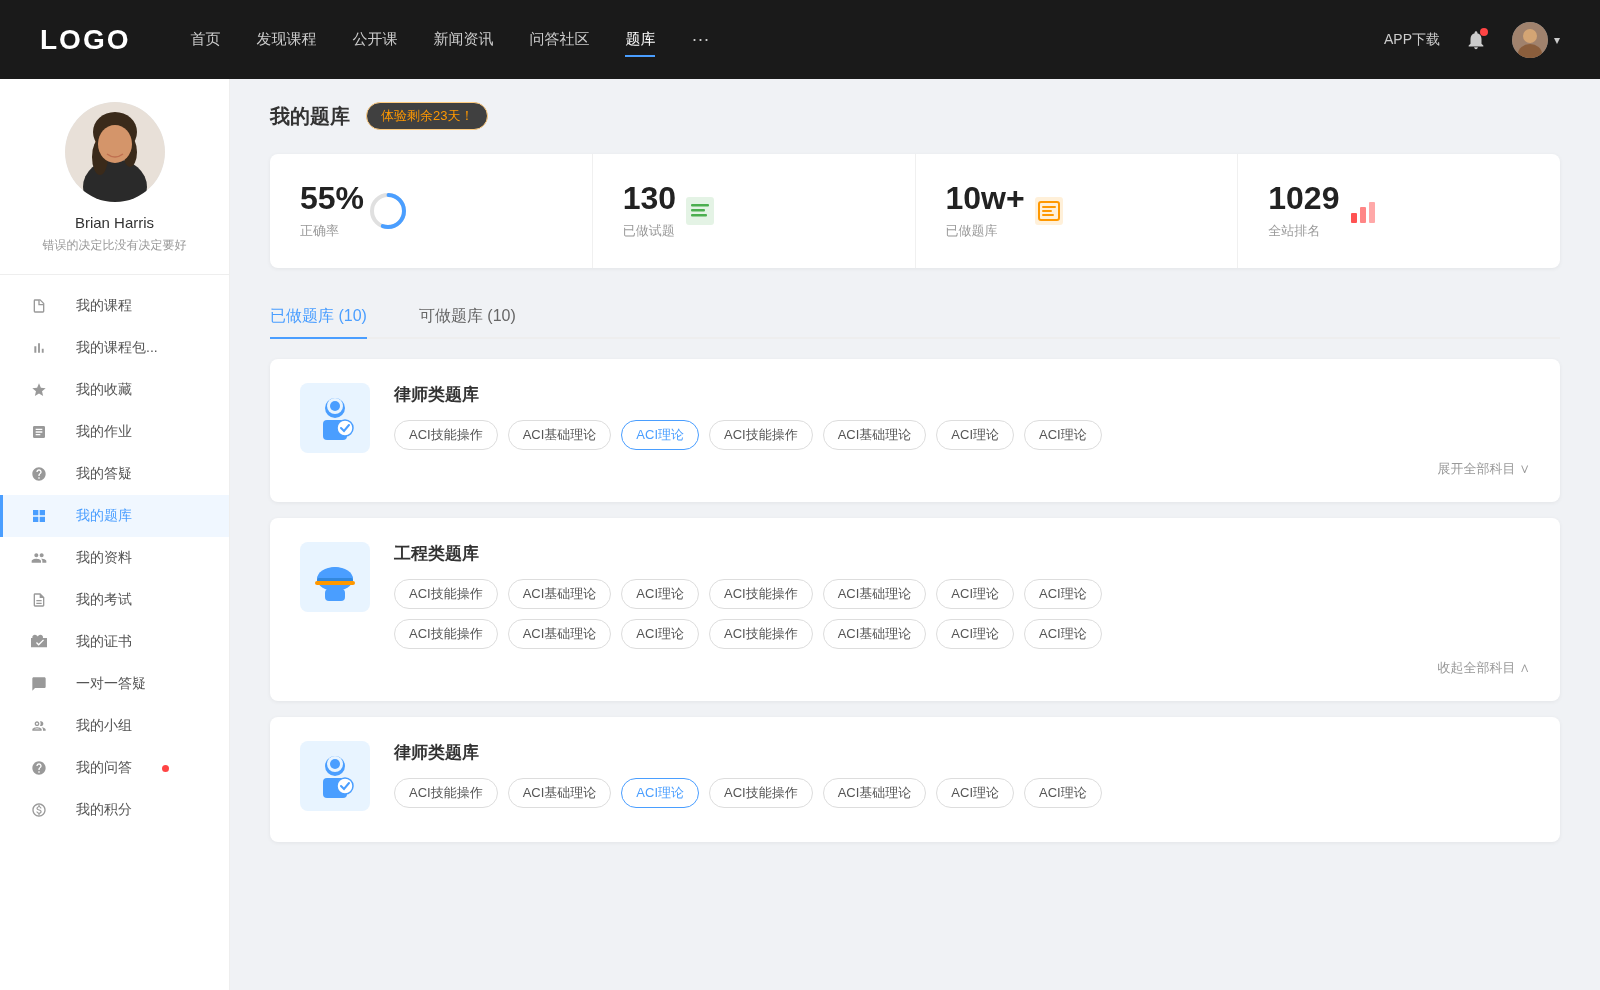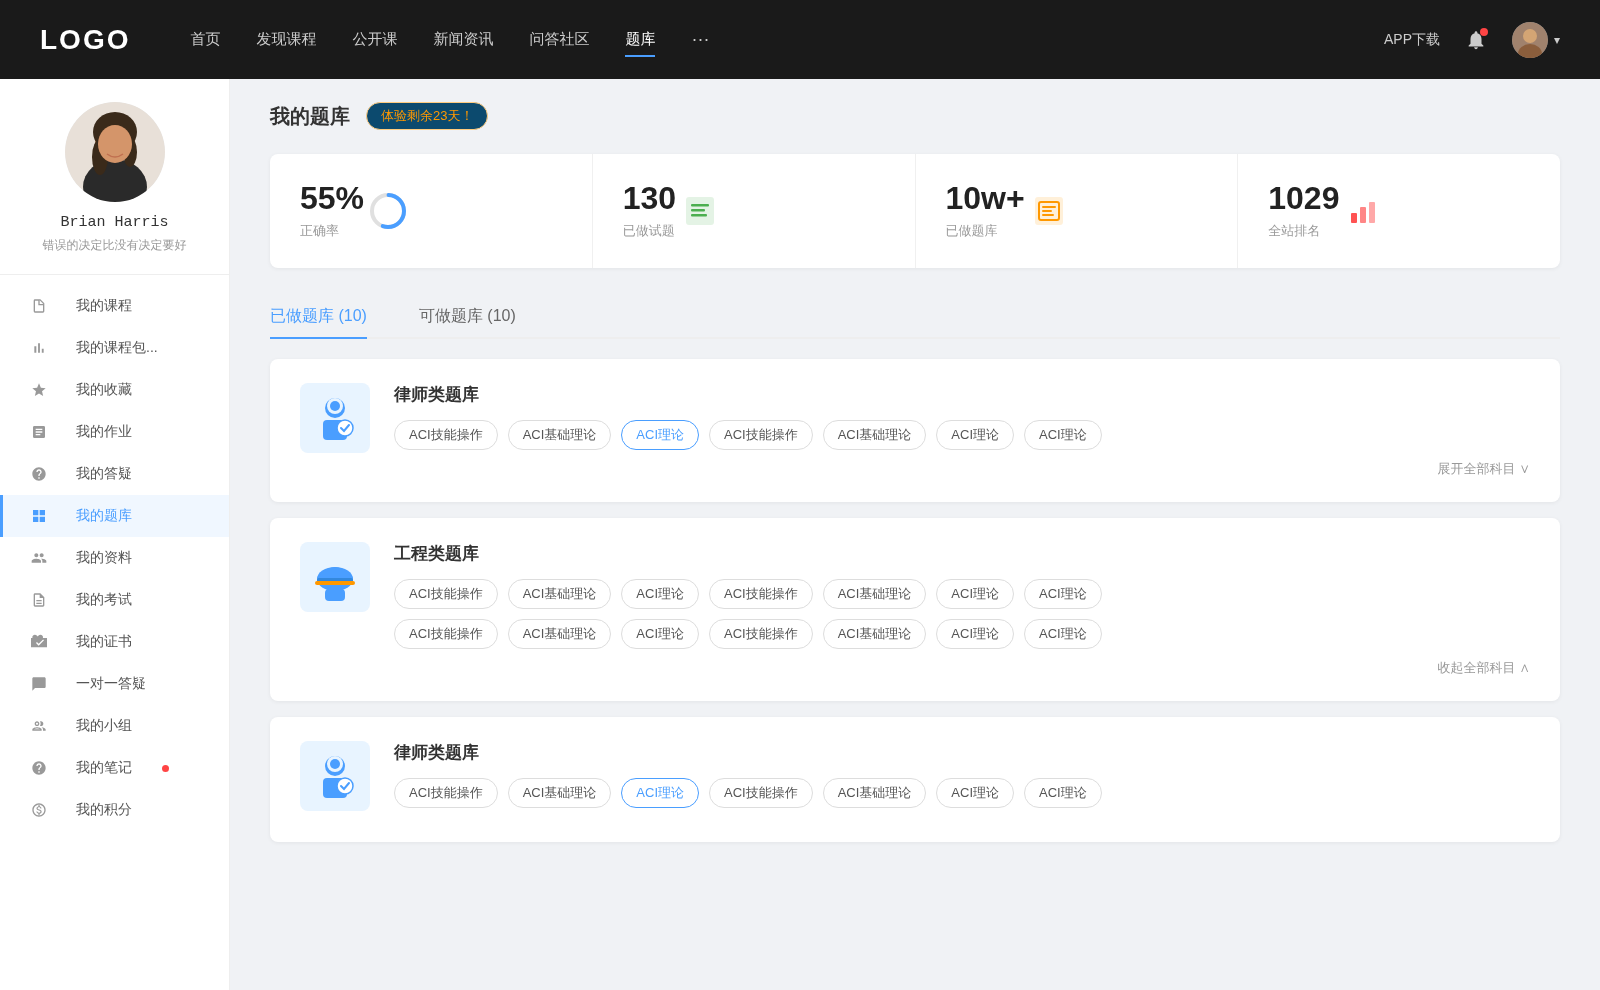--- a/index.html
+++ b/index.html
@@ -174,7 +174,7 @@
       color: #333;
     }
     .trial-badge {
-      background: #0c4a6e;
+      background: #404040;
       color: #ff9800;
       border: 1px solid #ffcc80;
       border-radius: 20px;

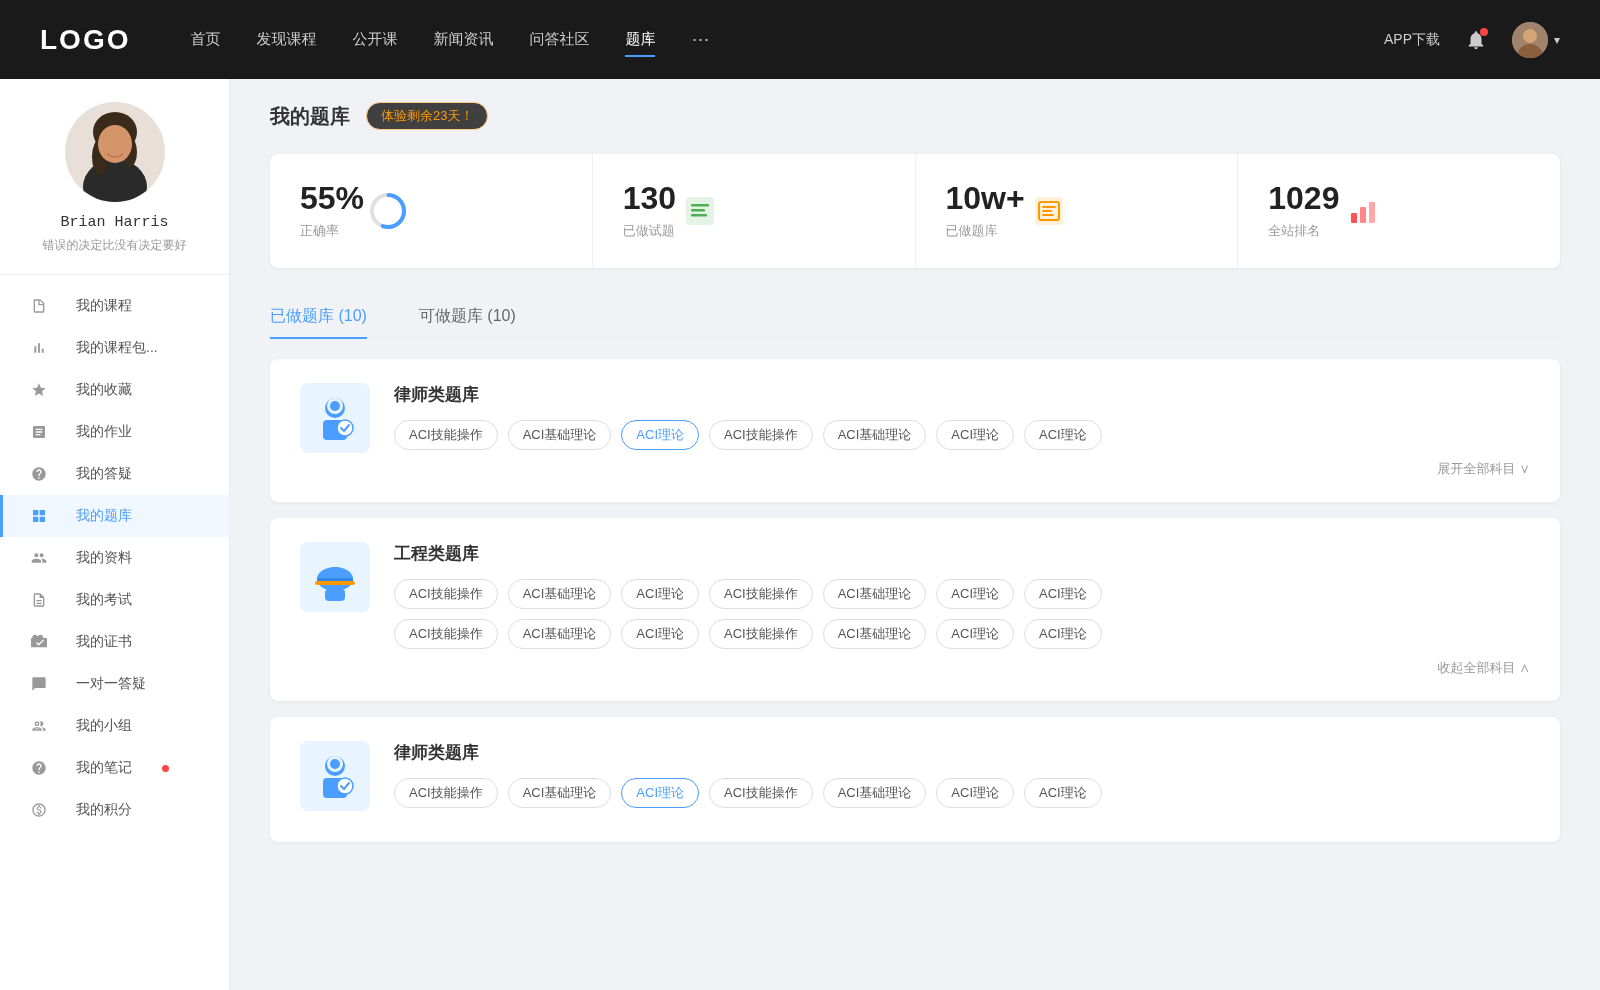--- a/index.html
+++ b/index.html
@@ -99,7 +99,6 @@
       text-align: center;
       padding: 0 20px 20px;
       border-bottom: 1px solid #eee;
-      font-family: Liberation Mono, monospace;
     }
     .profile-avatar {
       width: 100px; height: 100px;

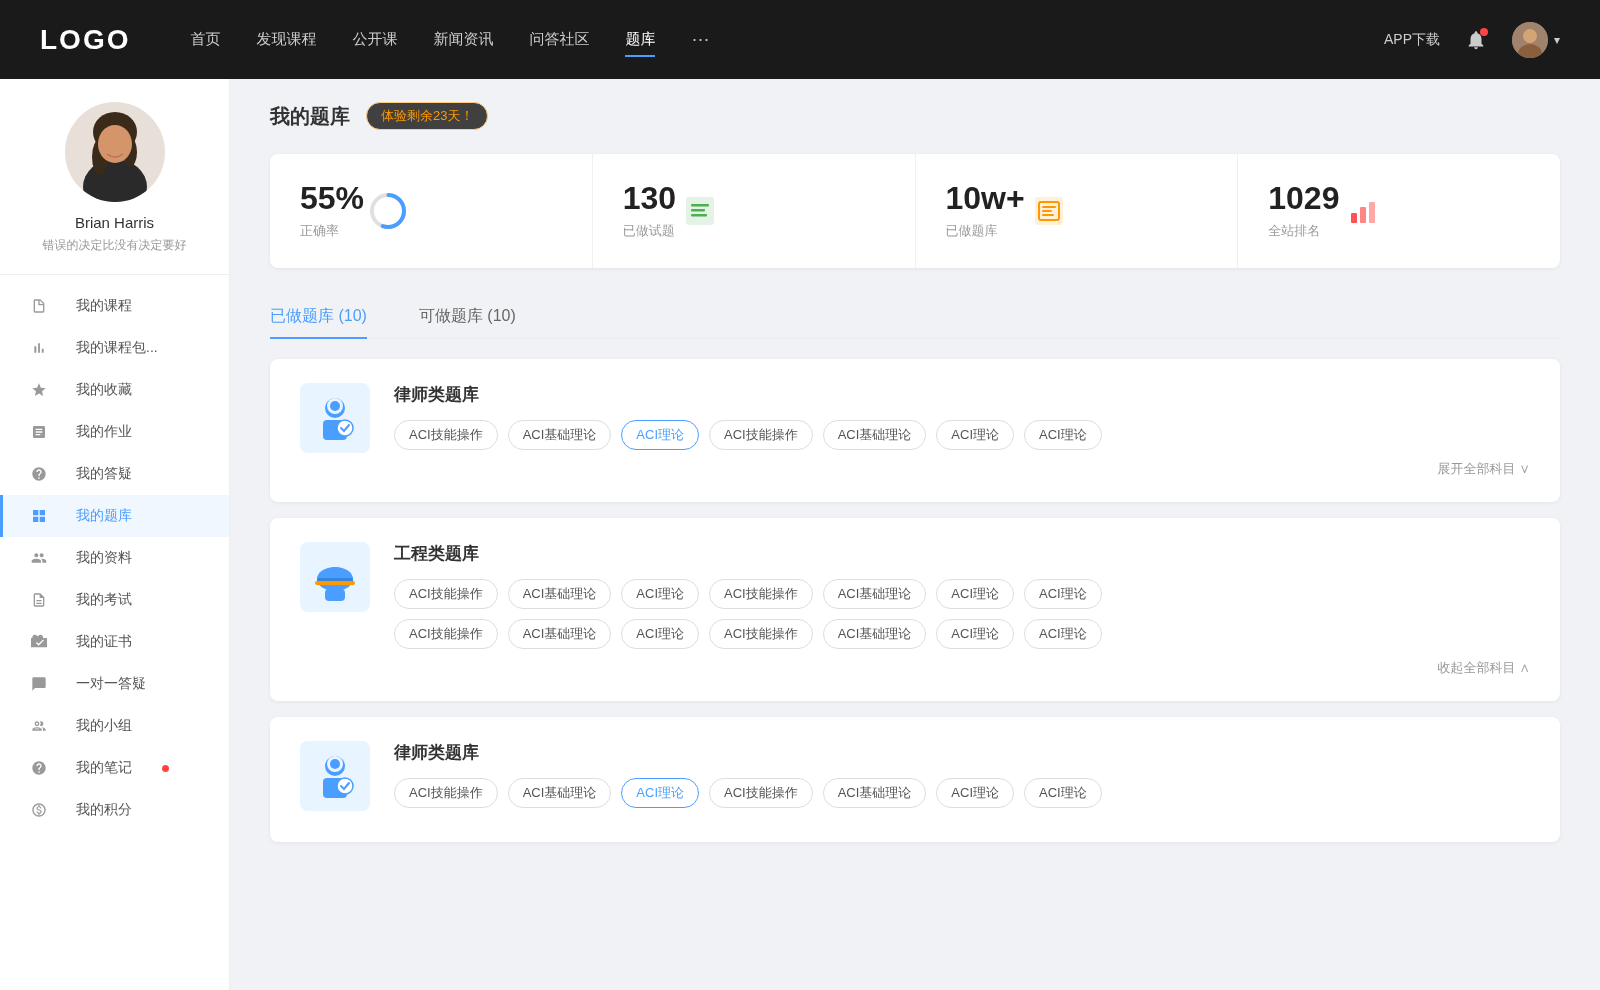--- a/index.html
+++ b/index.html
@@ -462,7 +462,7 @@
               <path d="M12 2C6.48 2 2 6.48 2 12s4.48 10 10 10 10-4.48 10-10S17.52 2 12 2zm1 17h-2v-2h2v2zm2.07-7.75l-.9.92C13.45 12.9 13 13.5 13 15h-2v-.5c0-1.1.45-2.1 1.17-2.83l1.24-1.26c.37-.36.59-.86.59-1.41 0-1.1-.9-2-2-2s-2 .9-2 2H8c0-2.21 1.79-4 4-4s4 1.79 4 4c0 .88-.36 1.68-.93 2.25z"></path>
             </svg>
         </span>
-        <span>我的笔记</span>
+        <span>我的问答</span>
         <span class="menu-badge"></span>
       </div>
 

